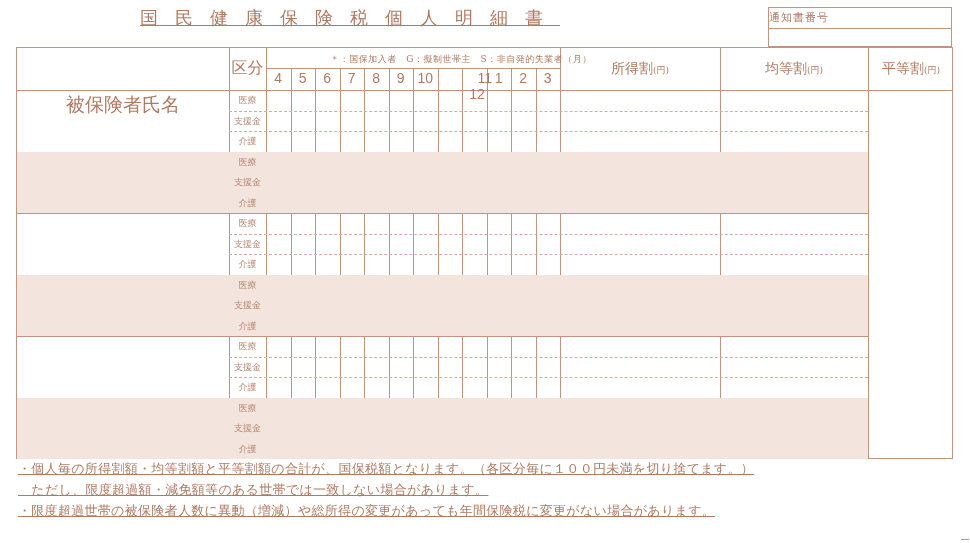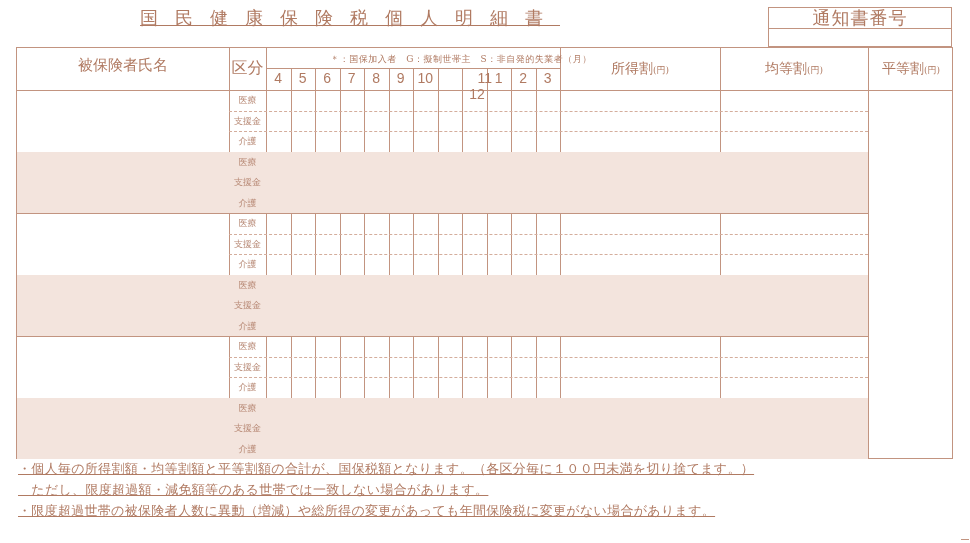--- a/index.html
+++ b/index.html
@@ -9,7 +9,7 @@
   .title { left:140px; top:6px; font-size:18px; letter-spacing:17px; color:#b07a62; white-space:nowrap; }
   .notice-box { left:768px; top:7px; width:184px; height:40px; border:1px solid #c29480; box-sizing:border-box; }
   .notice-label { position:absolute; left:0; top:0; width:100%; height:20px; border-bottom:1px solid #c29480;
-                  text-align:center; font-size:18px; line-height:20px; letter-spacing:1px; }
+                  font-size:11px; line-height:20px; letter-spacing:1px; }
   .notice-value { position:absolute; left:0; top:20px; width:100%; height:19px; }
 
   .tbl { left:16px; top:47px; width:937px; height:412px; border:1px solid #c29480; box-sizing:border-box; }

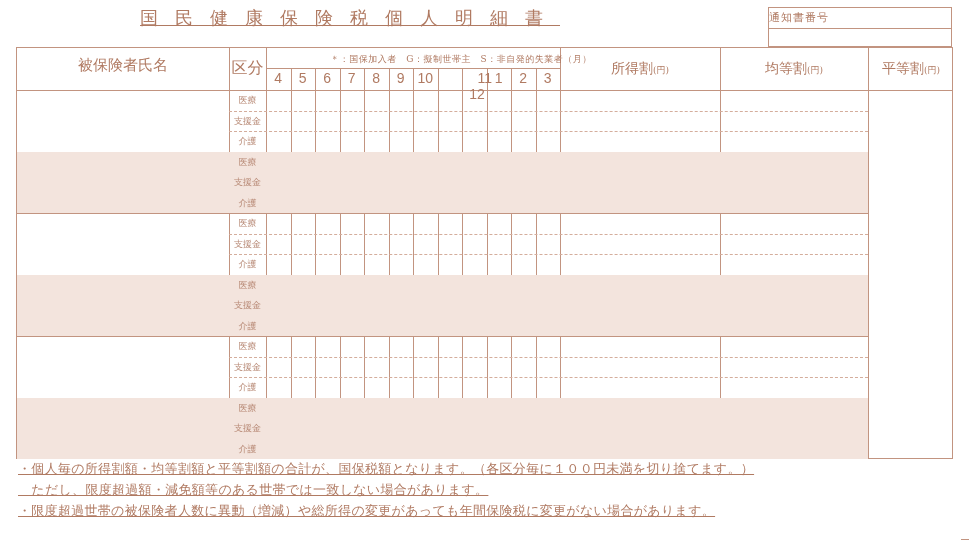--- a/index.html
+++ b/index.html
@@ -18,7 +18,7 @@
   .dline { position:absolute; height:0; border-top:1px dashed #d4ad9c; }
   .shade { position:absolute; background:#f3e4dd; }
   .hdr-text { position:absolute; text-align:center; white-space:nowrap; }
-  .h-name { font-size:15px; }
+  .h-name { font-size:19px;margin-top:36px; }
   .h-kubun { font-size:16px; }
   .legend { font-size:9px; letter-spacing:0.5px; }
   .month { font-family:"Liberation Sans","DejaVu Sans",sans-serif; font-size:14px; color:#b07a62; }

